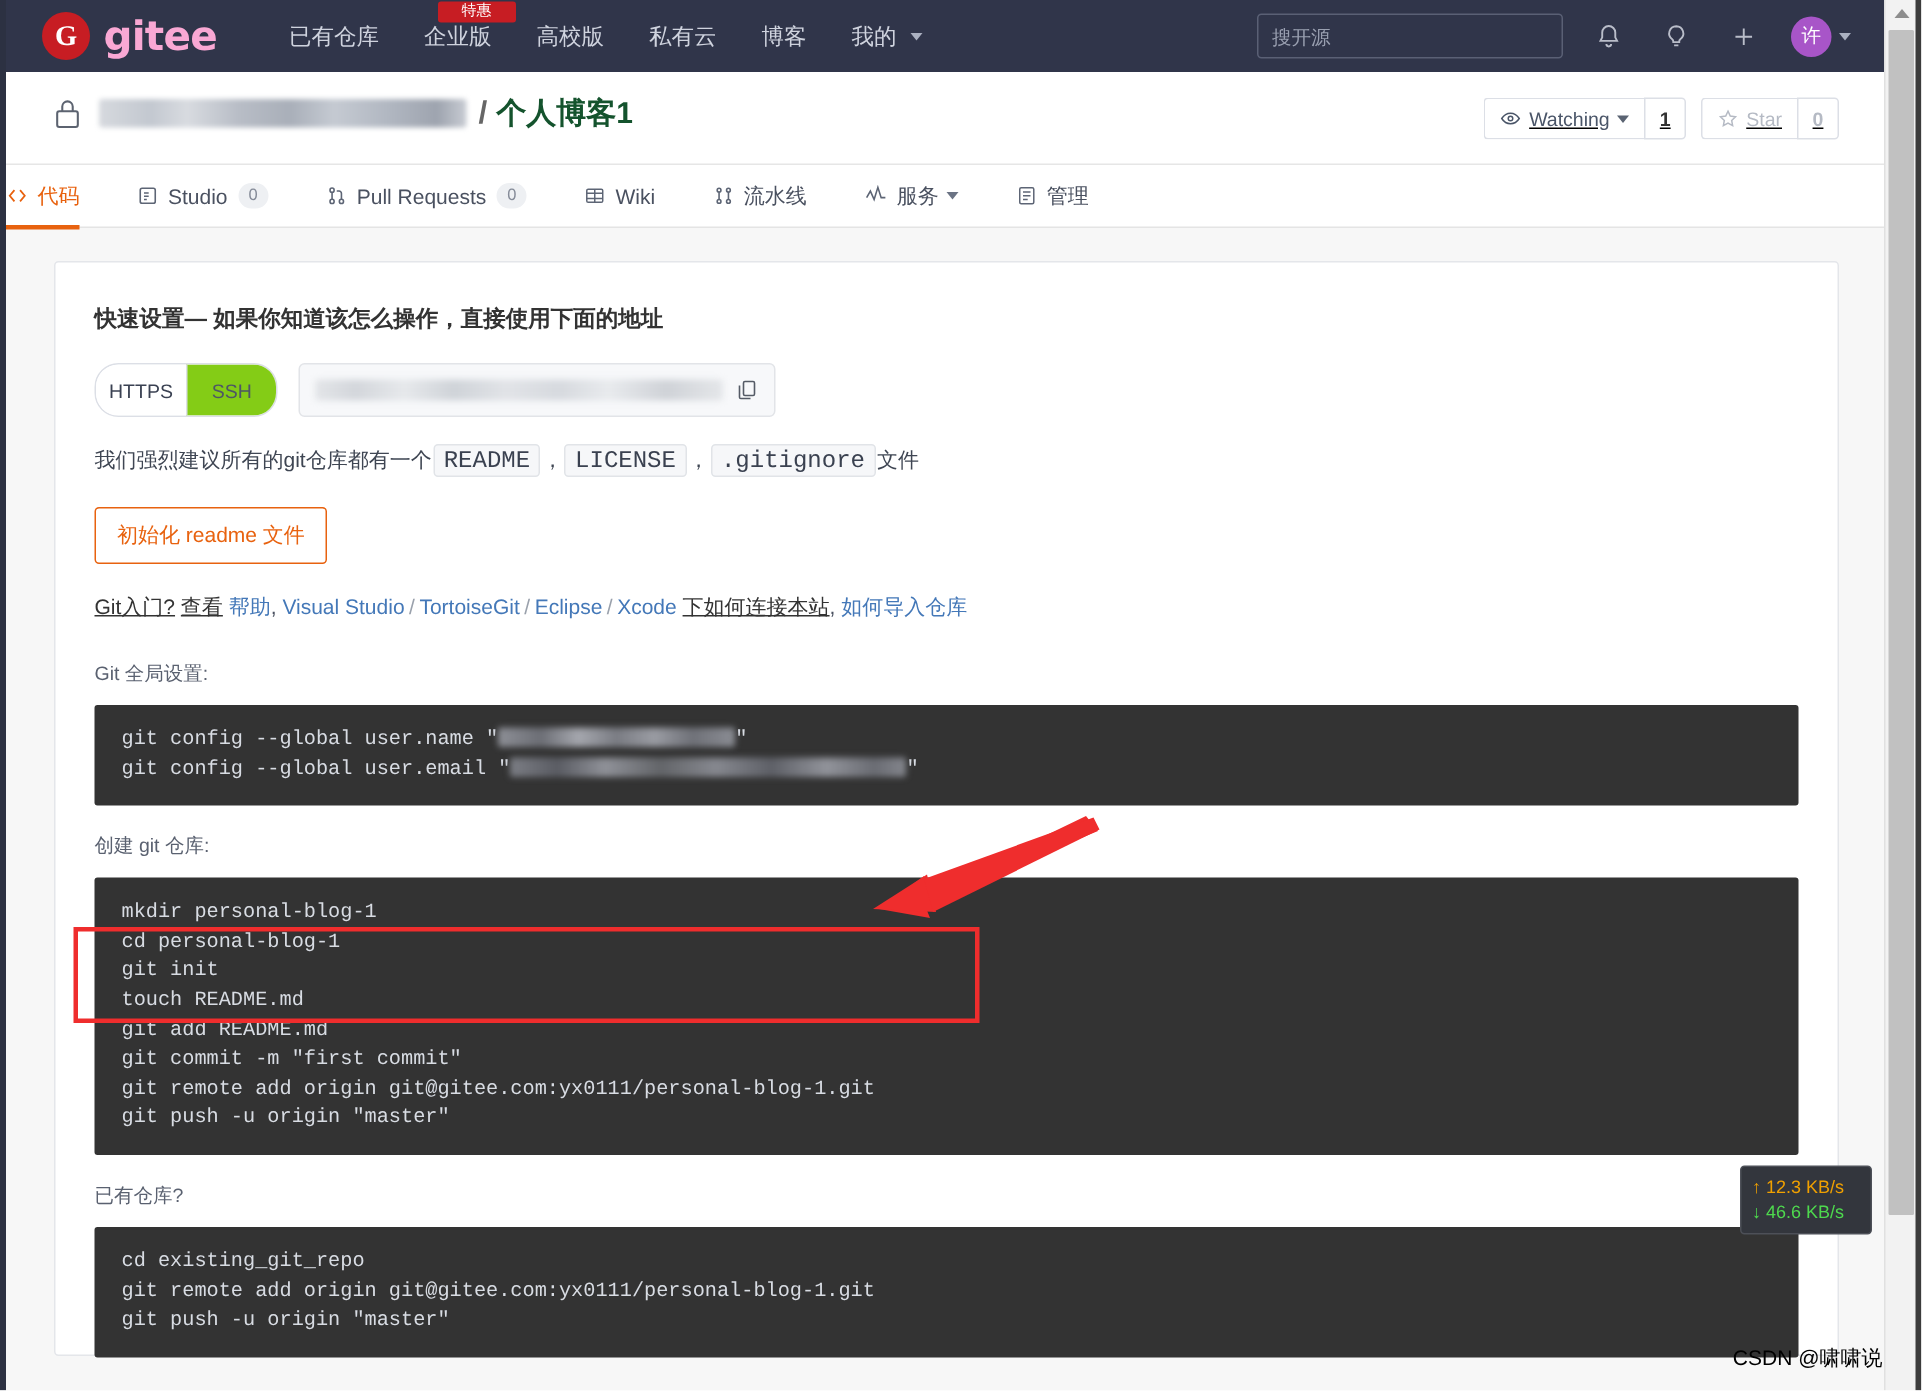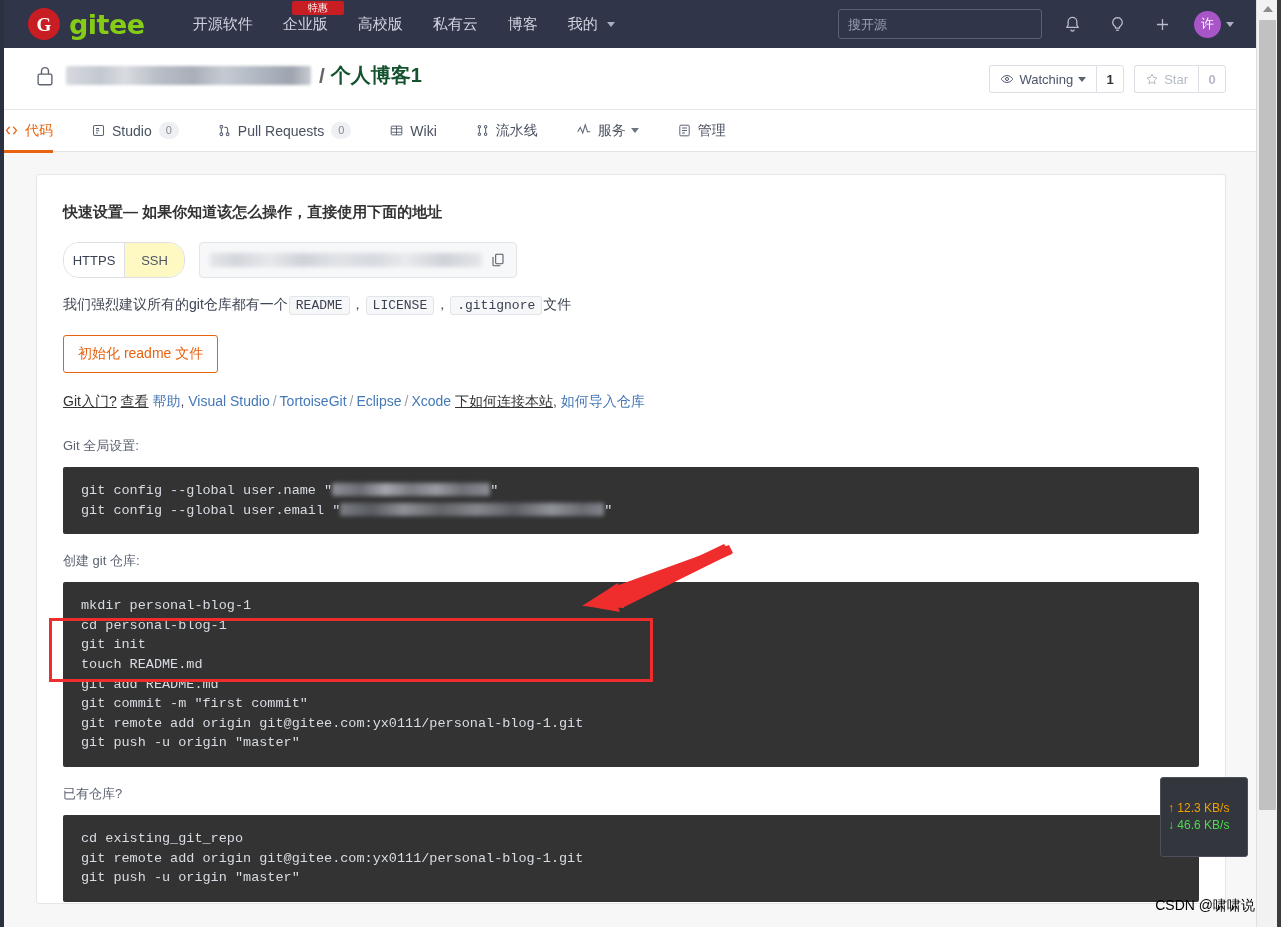--- a/index.html
+++ b/index.html
@@ -47,7 +47,7 @@
     line-height: 1;
   }
   .brand-text {
-    color: #84cc16; font-size: 27px; font-weight: bold;
+    color: #f9a8d4; font-size: 27px; font-weight: bold;
     margin-left: 9px; letter-spacing: -0.5px;
     font-family: "DejaVu Sans", sans-serif;
   }

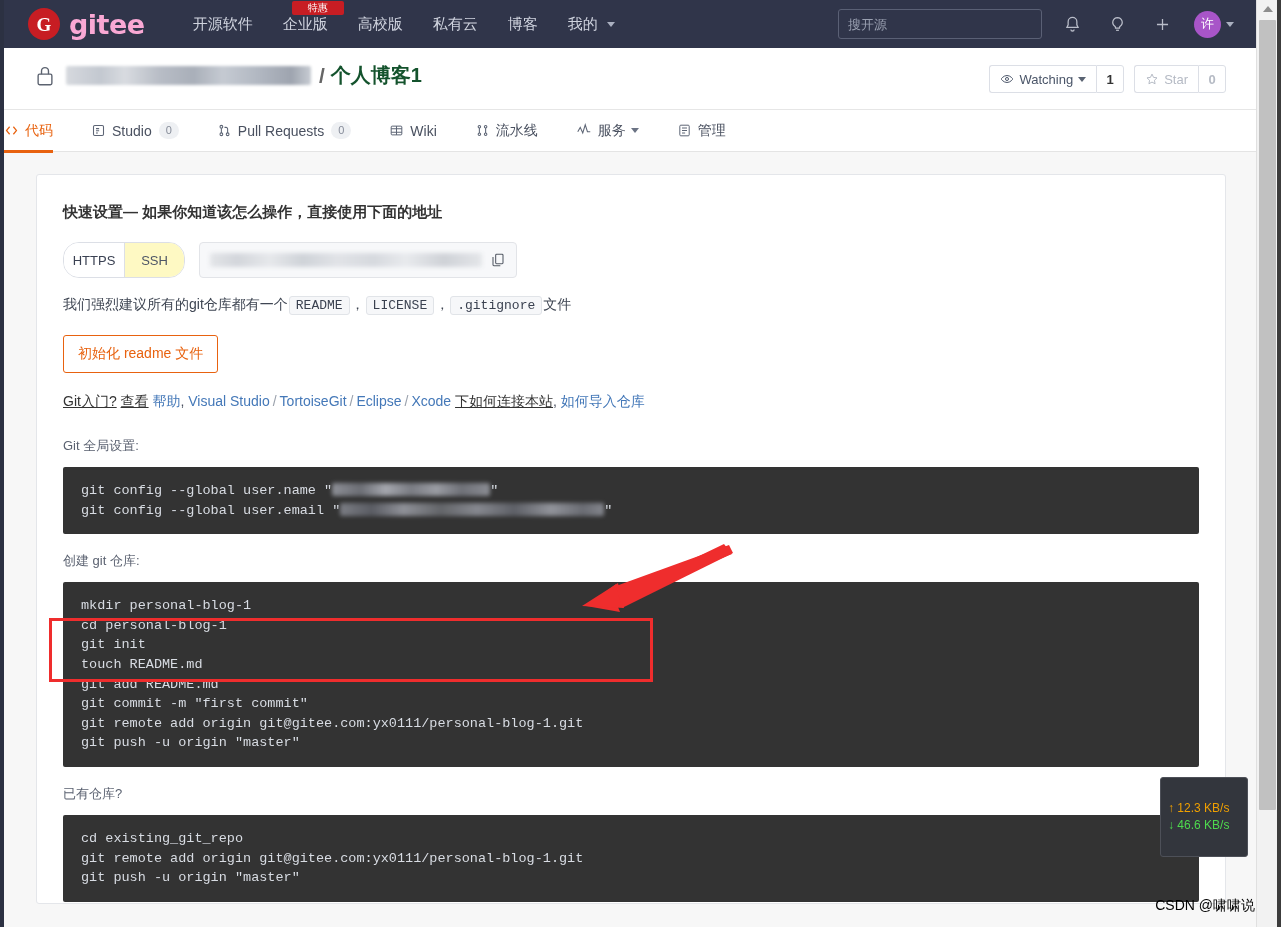--- a/index.html
+++ b/index.html
@@ -393,7 +393,7 @@
 
     <div class="nav-links">
       <div class="nav-link">
-        <span>开源软件</span>
+        <span>已有仓库</span>
       </div>
       <div class="nav-link">
         <span>企业版</span>

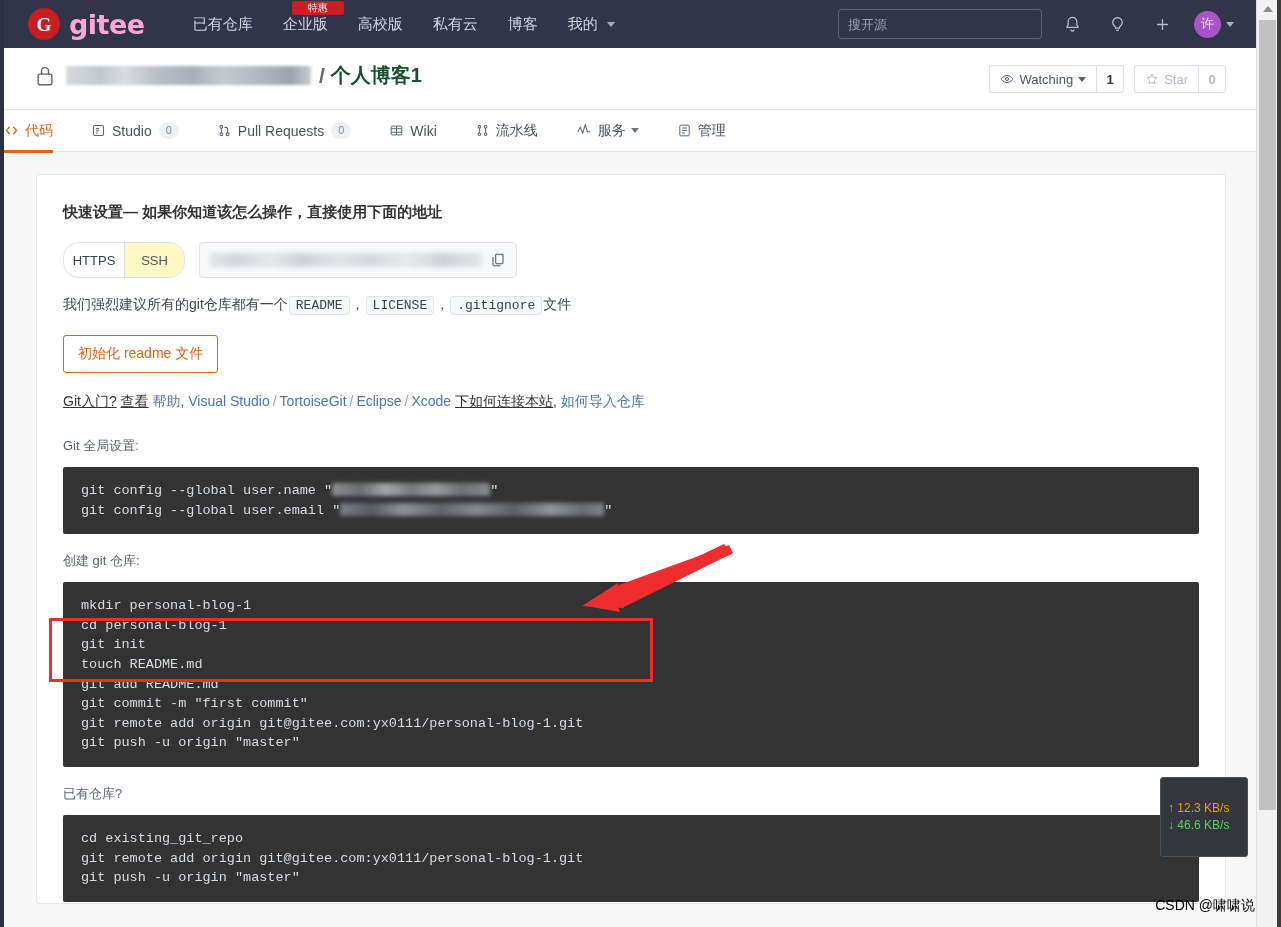--- a/index.html
+++ b/index.html
@@ -133,7 +133,7 @@
     position: absolute; right: 30px; top: 17px;
     display: flex; align-items: center;
   }
-  .btn-group { display: flex; align-items: flex-start; margin-left: 10px; }
+  .btn-group { display: flex; align-items: flex-start; margin-left: 10px; text-decoration: underline; }
   .btn-seg {
     height: 28px;
     border: 1px solid #dcdfe6;

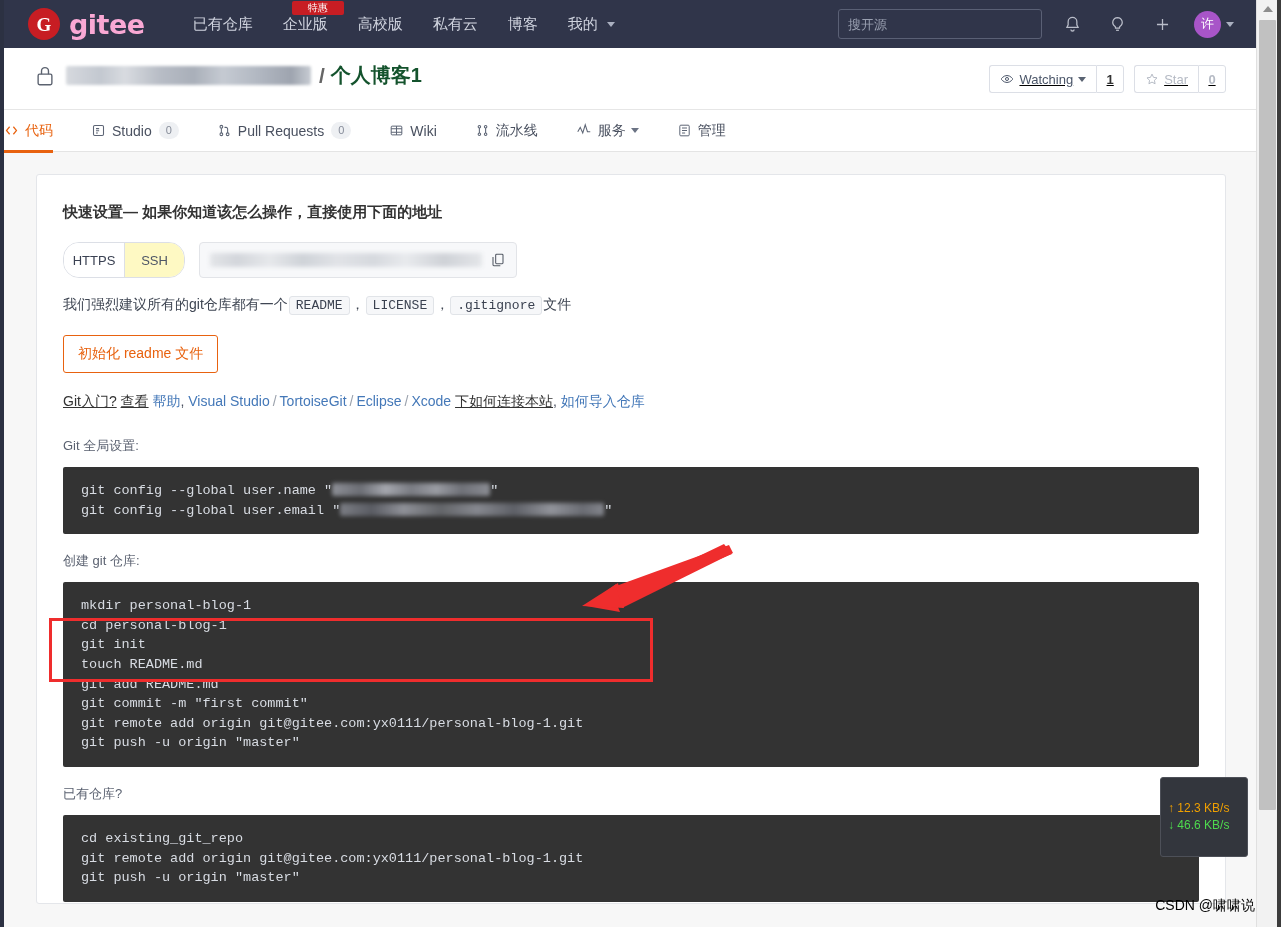--- a/index.html
+++ b/index.html
@@ -216,7 +216,7 @@
     width: 60px; height: 34px;
     display: flex; align-items: center; justify-content: center;
     font-size: 13px; color: #4e5666;
-    background: #fef9c3;
+    background: #84cc16;
     cursor: pointer;
   }
   .proto.active { background: #ffffff; color: #3a4152; }

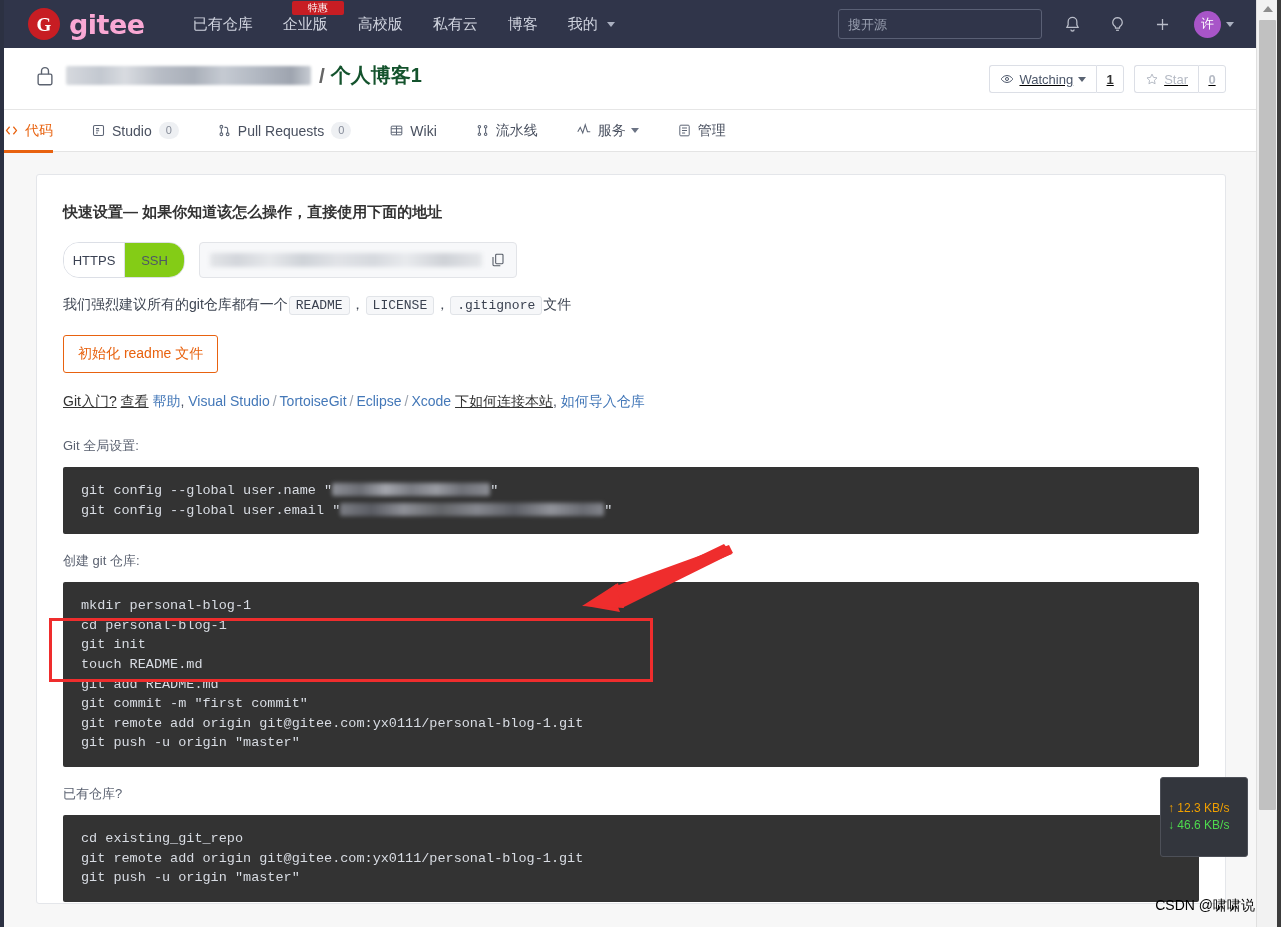--- a/index.html
+++ b/index.html
@@ -248,7 +248,7 @@
     border-radius: 3px;
     padding: 1px 6px;
     font-family: "Liberation Mono", "DejaVu Sans Mono", monospace;
-    font-size: 13px; color: #3a4150;
+    font-size: 16px; color: #3a4150;
     margin: 0 1px;
   }
 

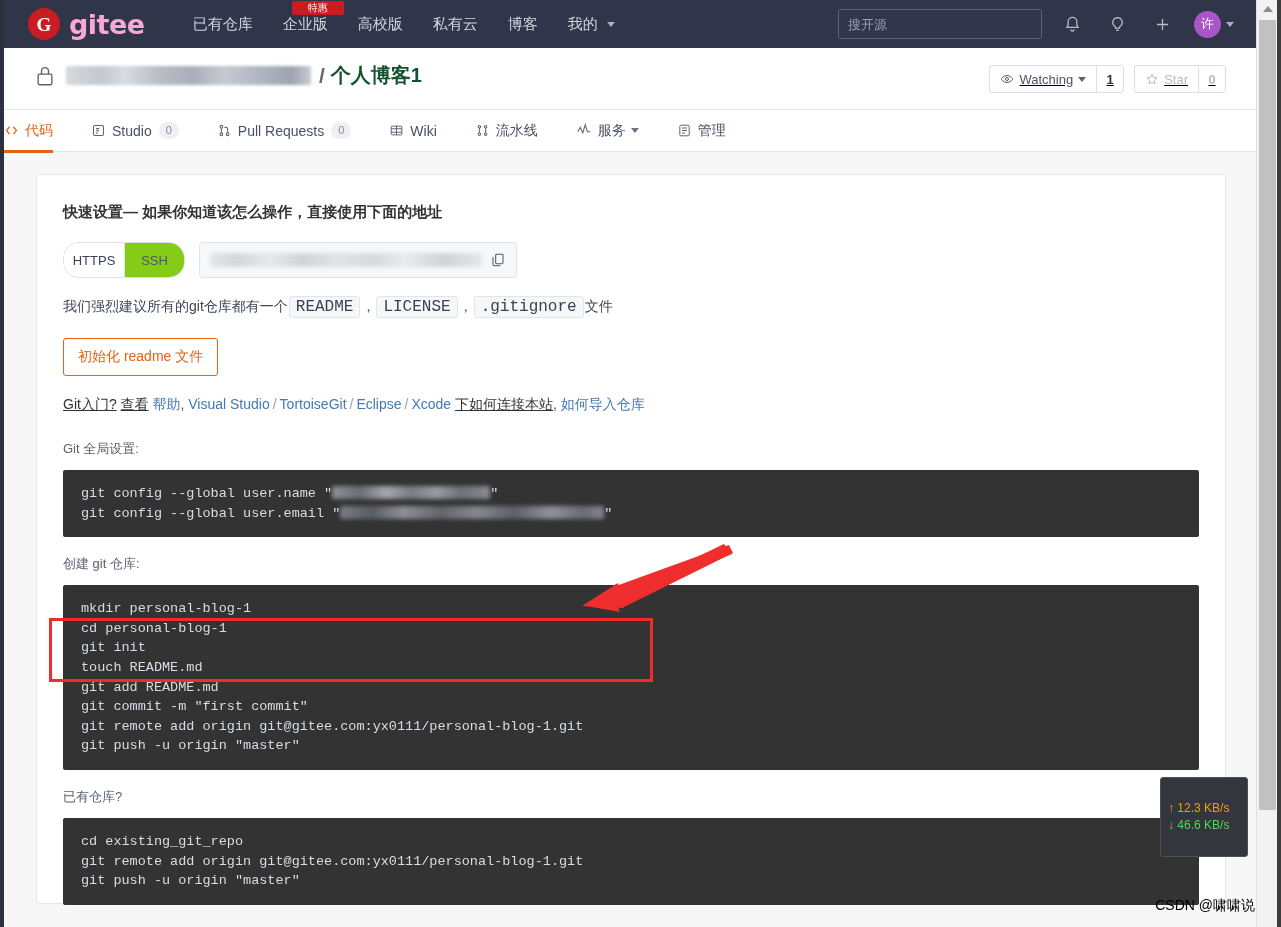--- a/index.html
+++ b/index.html
@@ -327,7 +327,7 @@
     background: #33363d;
     border: 1px solid #4d5058;
     border-radius: 3px;
-    padding: 22px 7px;
+    padding: 5px 7px;
     font-family: "Liberation Sans", sans-serif;
     font-size: 12px;
     line-height: 17px;

